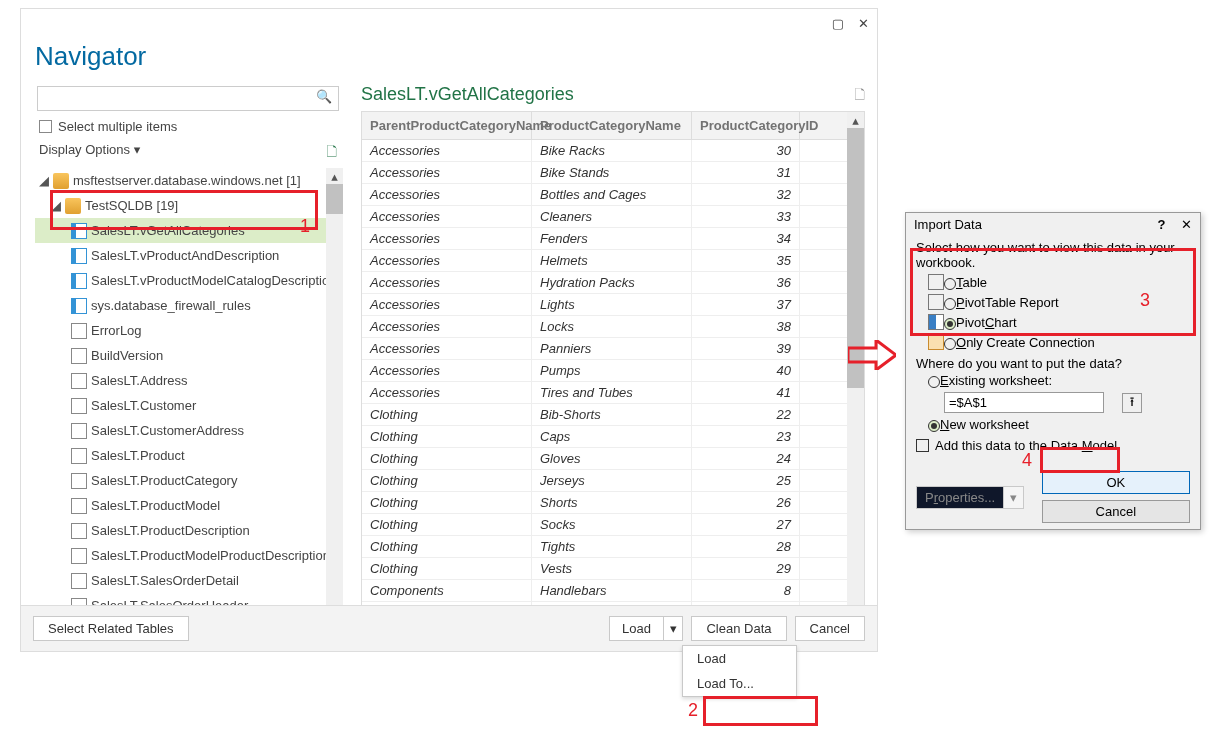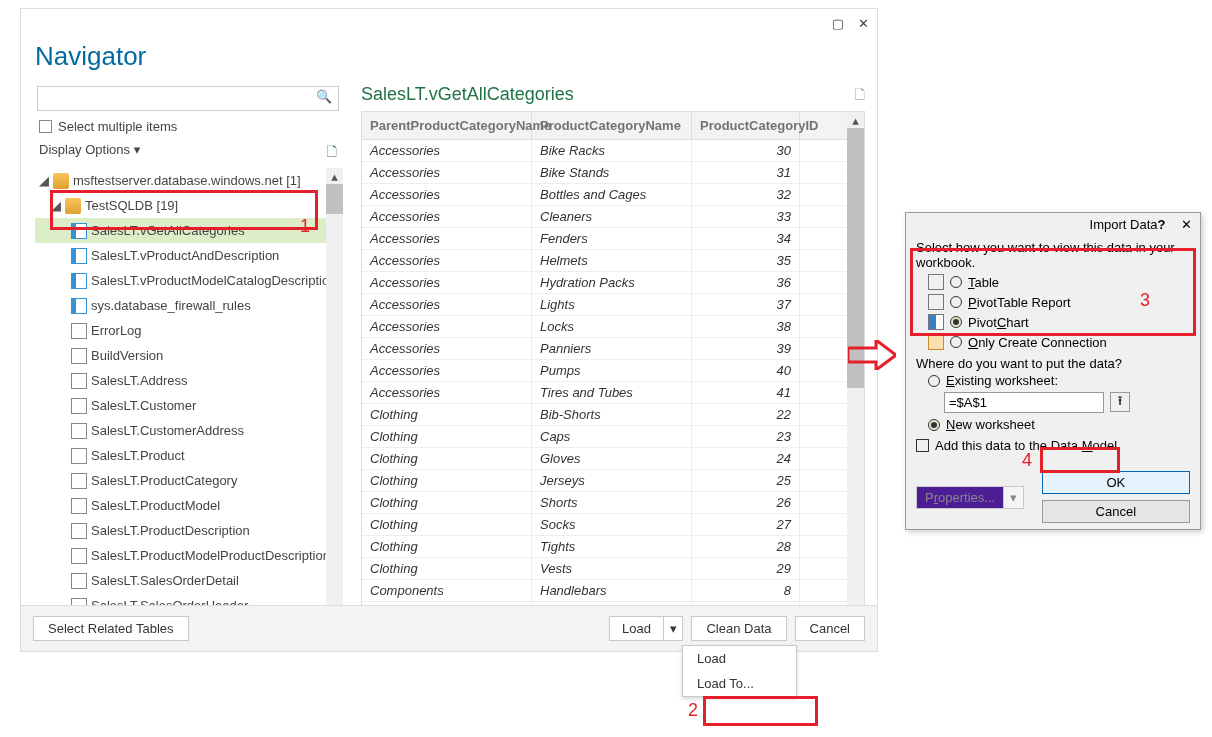--- a/index.html
+++ b/index.html
@@ -54,7 +54,7 @@
 .load-menu{position:absolute;right:80px;bottom:-46px;width:115px;background:#fff;border:1px solid #c9c9c9;box-shadow:0 2px 4px rgba(0,0,0,0.15)}
 .load-menu div{padding:5px 14px;color:#333}
 .import{position:absolute;left:905px;top:212px;width:296px;background:#f0f0f0;border:1px solid #999;box-shadow:2px 2px 6px rgba(0,0,0,0.2)}
-.imp-title{display:flex;justify-content:flex-end;align-items:center;padding:4px 8px}
+.imp-title{display:flex;justify-content:space-between;align-items:center;padding:4px 8px}
 .imp-body{padding:4px 10px 8px}
 .radio-row{display:flex;align-items:center;gap:6px;padding:2px 0 2px 12px}
 .radio-row .ric{width:16px;height:16px;display:inline-flex;align-items:center;justify-content:center}

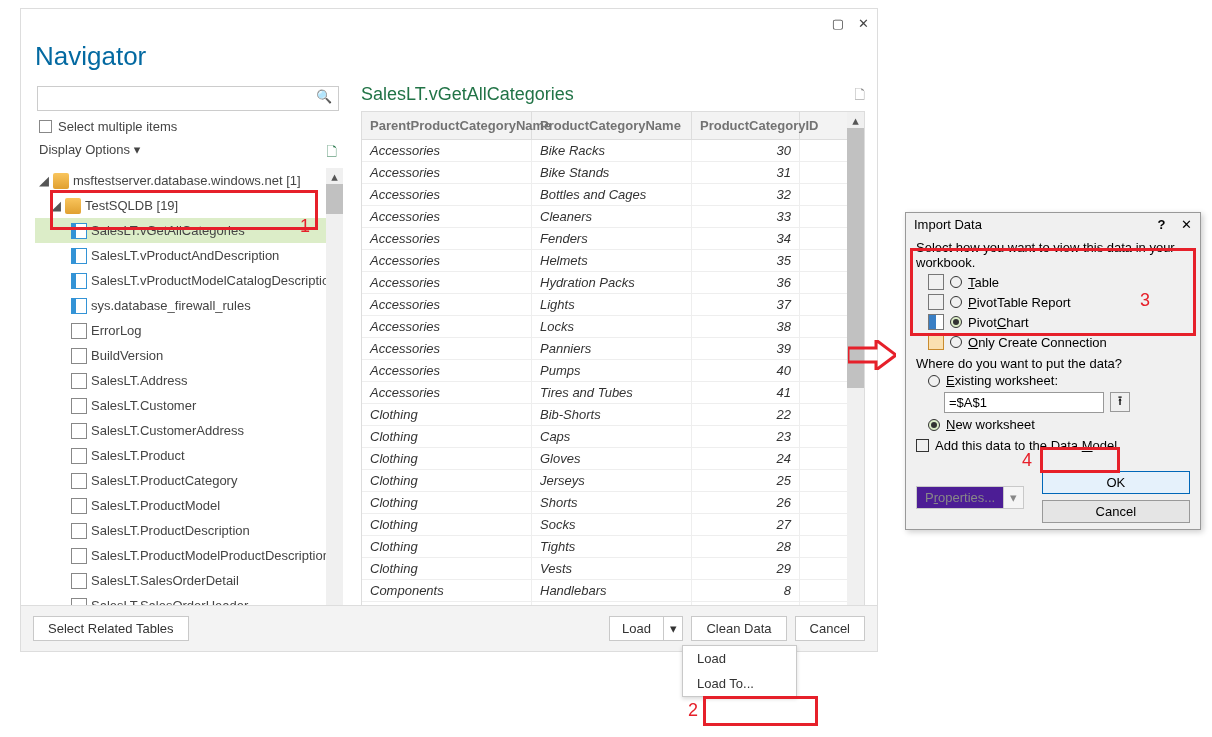--- a/index.html
+++ b/index.html
@@ -56,7 +56,7 @@
 .import{position:absolute;left:905px;top:212px;width:296px;background:#f0f0f0;border:1px solid #999;box-shadow:2px 2px 6px rgba(0,0,0,0.2)}
 .imp-title{display:flex;justify-content:space-between;align-items:center;padding:4px 8px}
 .imp-body{padding:4px 10px 8px}
-.radio-row{display:flex;align-items:center;gap:6px;padding:2px 0 2px 12px}
+.radio-row{display:flex;align-items:flex-end;padding:2px 0 2px 12px}
 .radio-row .ric{width:16px;height:16px;display:inline-flex;align-items:center;justify-content:center}
 .rd{width:12px;height:12px;border:1px solid #333;border-radius:50%;display:inline-flex;align-items:center;justify-content:center}
 .rd.sel .dot{width:6px;height:6px;background:#333;border-radius:50%}

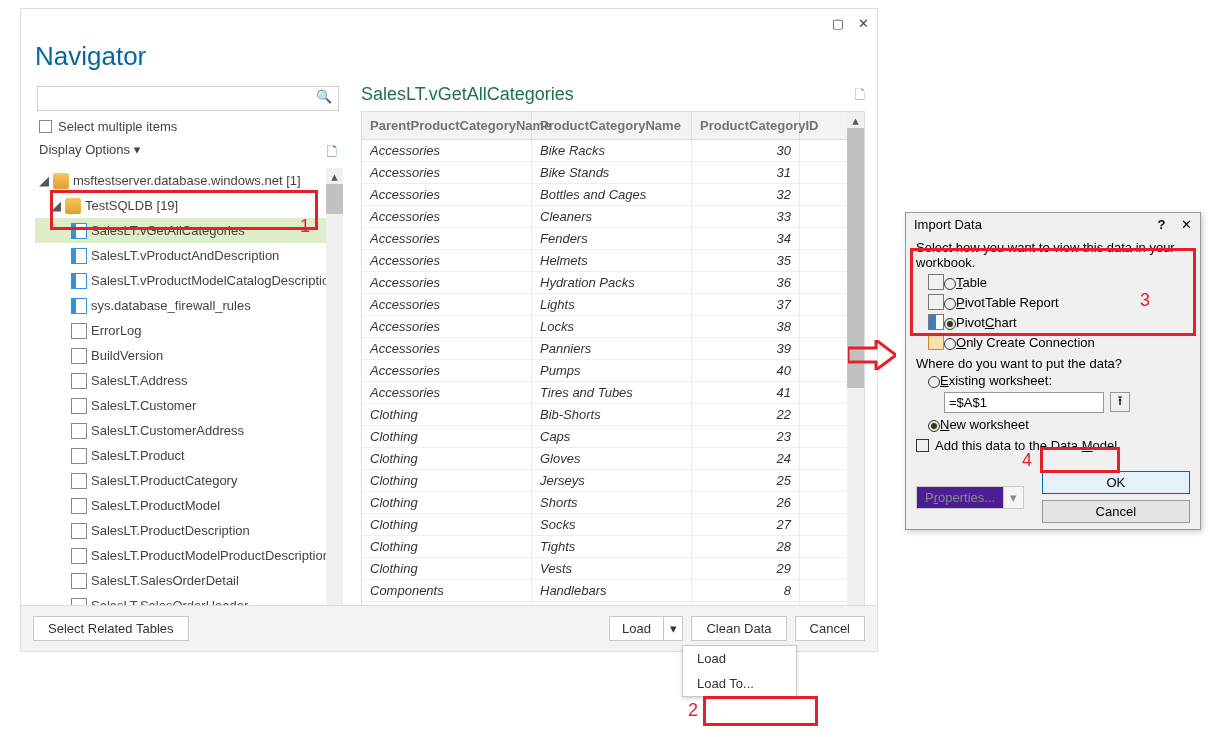--- a/index.html
+++ b/index.html
@@ -61,7 +61,7 @@
 .rd{width:12px;height:12px;border:1px solid #333;border-radius:50%;display:inline-flex;align-items:center;justify-content:center}
 .rd.sel .dot{width:6px;height:6px;background:#333;border-radius:50%}
 .u{text-decoration:underline}
-.where-row{display:flex;gap:6px;padding:2px 0 2px 28px;align-items:flex-start}
+.where-row{display:flex;gap:18px;padding:2px 0 2px 28px;align-items:flex-end}
 .where-row input{width:160px;padding:2px 4px;border:1px solid #999}
 .where-row .upbtn{border:1px solid #999;width:20px;height:20px;display:inline-flex;align-items:center;justify-content:center}
 .add-row{display:flex;align-items:center;gap:6px;padding:4px 0}

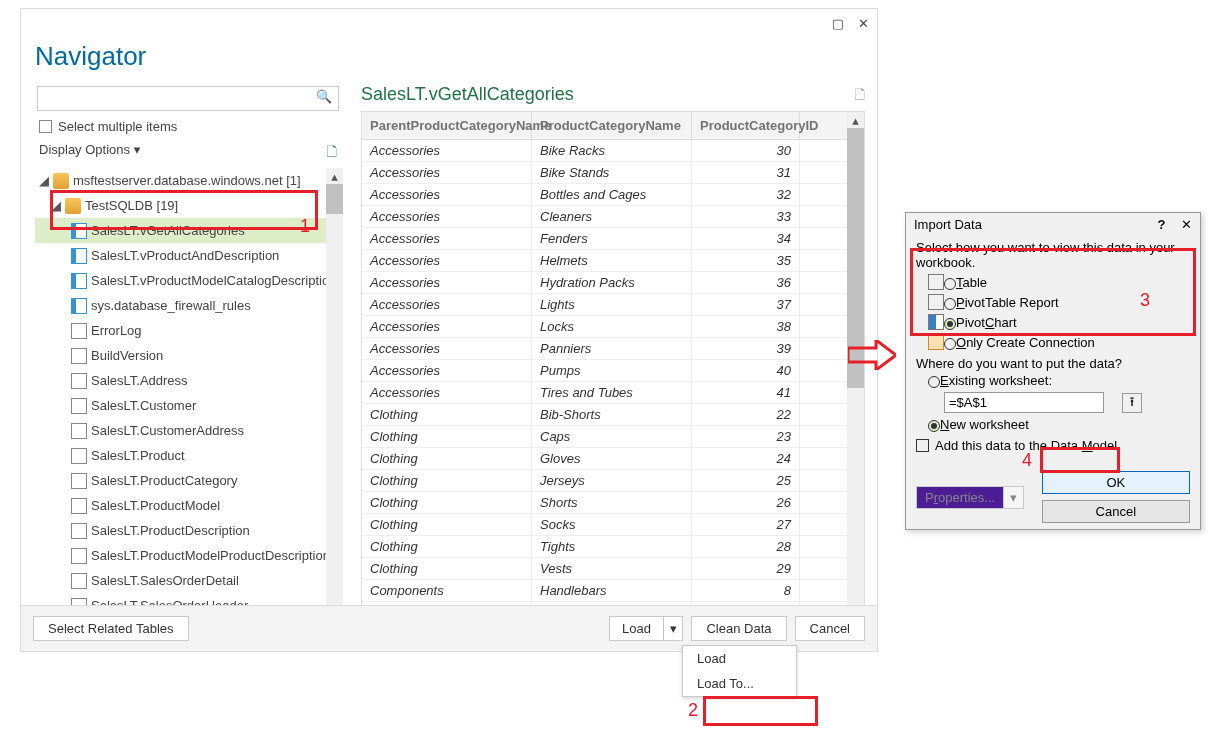--- a/index.html
+++ b/index.html
@@ -68,7 +68,7 @@
 .add-row .box{width:13px;height:13px;border:1px solid #333}
 .imp-foot{display:flex;justify-content:space-between;align-items:center;padding:6px 10px}
 .imp-foot .prop{display:flex;color:#888}
-.imp-foot .prop .main{border:1px solid #c9c9c9;border-right:none;padding:3px 8px;background:#4c1d95}
+.imp-foot .prop .main{border:1px solid #c9c9c9;border-right:none;padding:3px 8px;background:#0f172a}
 .imp-foot .prop .drop{border:1px solid #c9c9c9;padding:3px 6px;background:#f5f5f5}
 .imp-foot .right{display:flex;gap:6px}
 .imp-foot .btn2{border:1px solid #999;padding:3px 27px;background:#e5e5e5}

